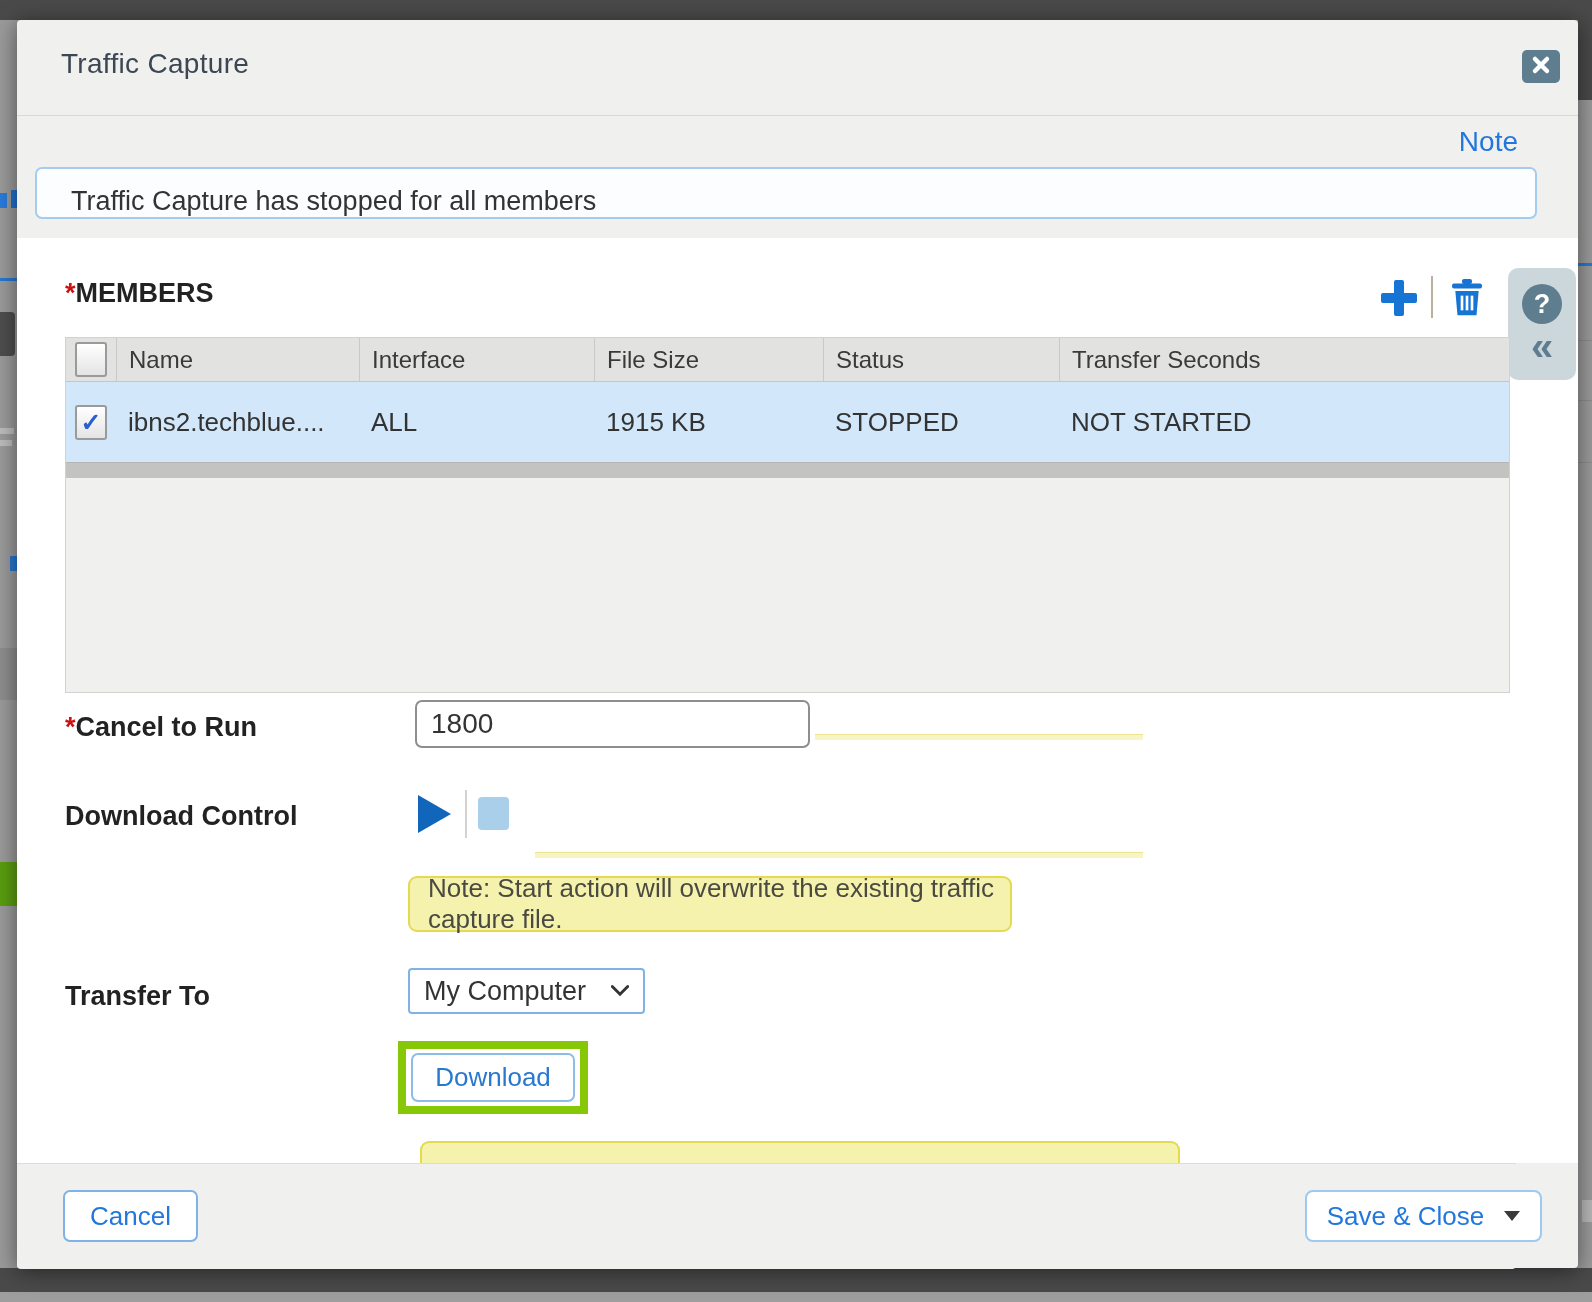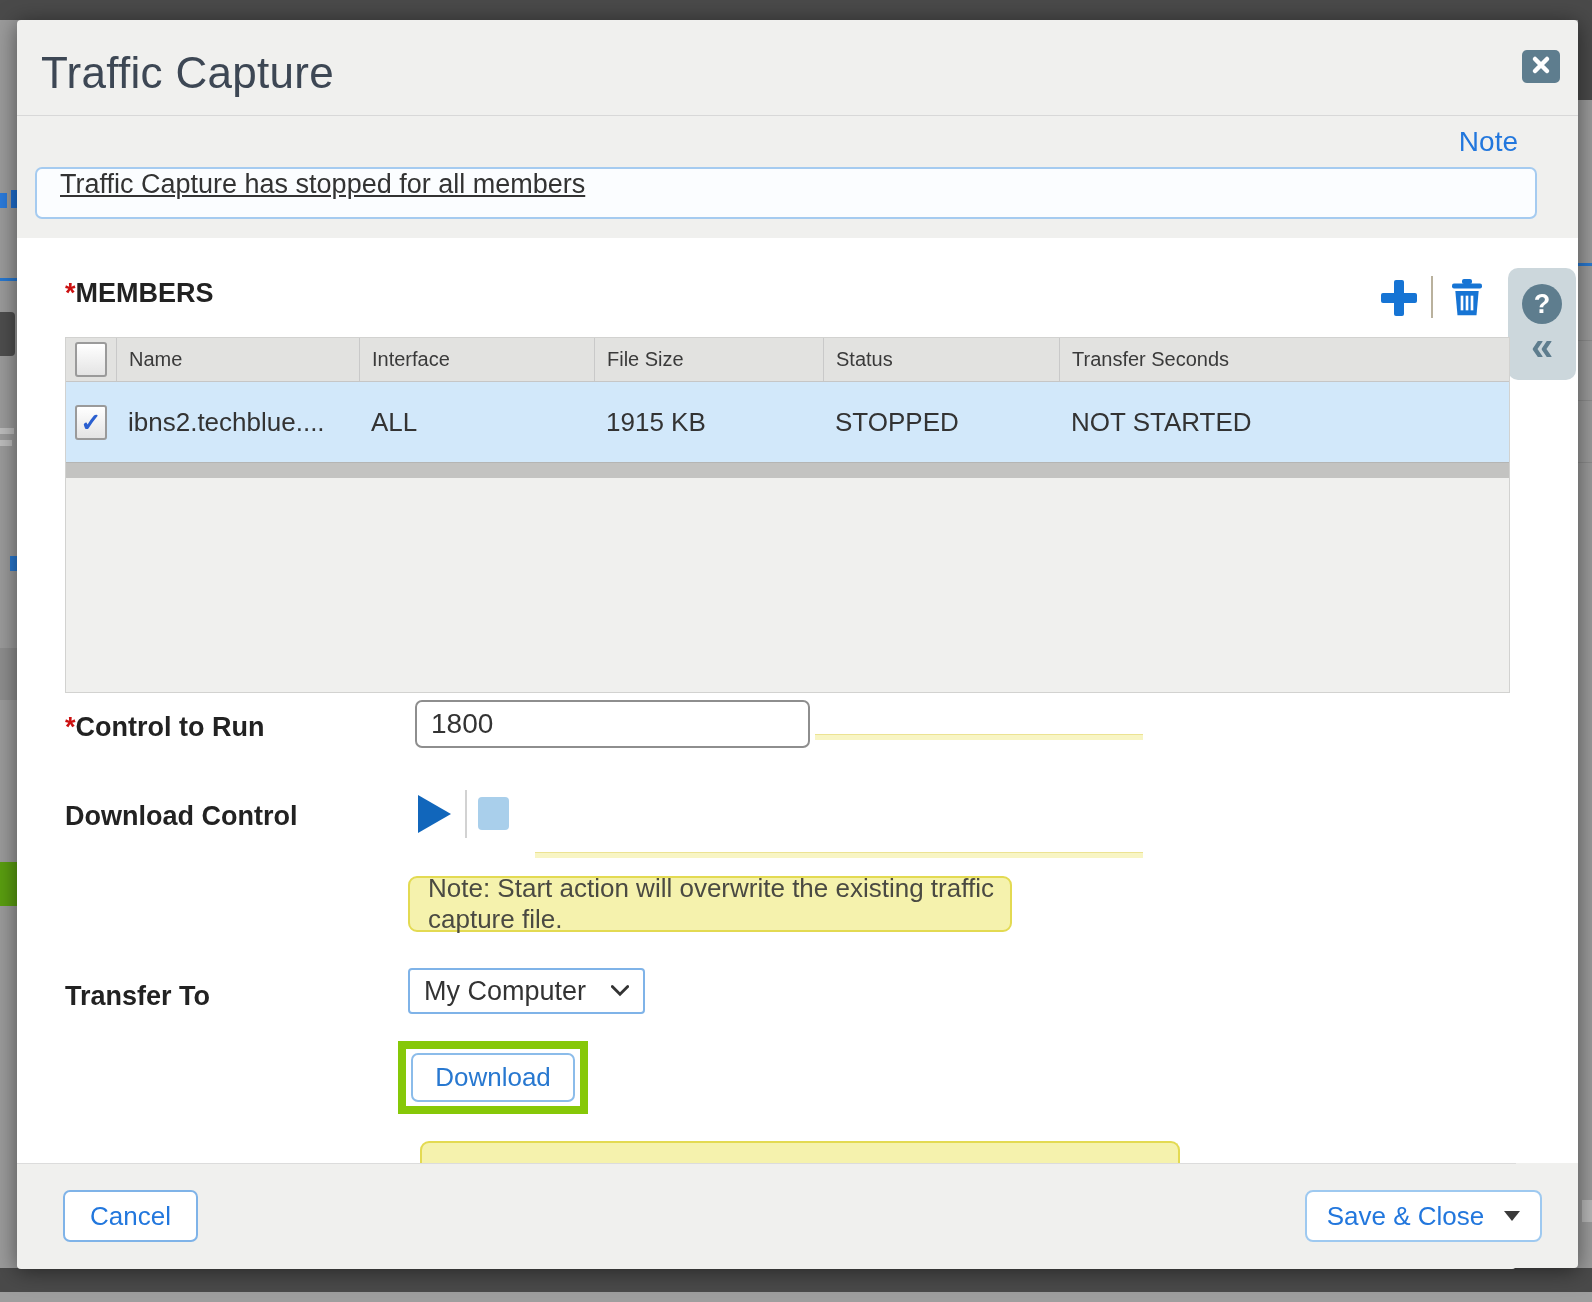--- a/index.html
+++ b/index.html
@@ -15,7 +15,7 @@
   
   .modal{left:17px;top:20px;width:1561px;height:1248px;background:#f0f0ee;border-radius:4px;
          box-shadow:0 3px 22px rgba(0,0,0,.5);}
-  .modal-title{left:24px;top:28px;font-size:44px;color:#3d4754;font-weight:500;letter-spacing:.3px;}
+  .modal-title{left:44px;top:28px;font-size:28px;color:#3d4754;font-weight:500;letter-spacing:.3px;}
   .close-btn{left:1505px;top:30px;width:38px;height:33px;background:#5e7d8e;border-radius:5px;
              display:flex;align-items:center;justify-content:center;cursor:pointer;}
   .header-divider{left:0;top:95px;width:1561px;height:1px;background:#d8d8d8;}

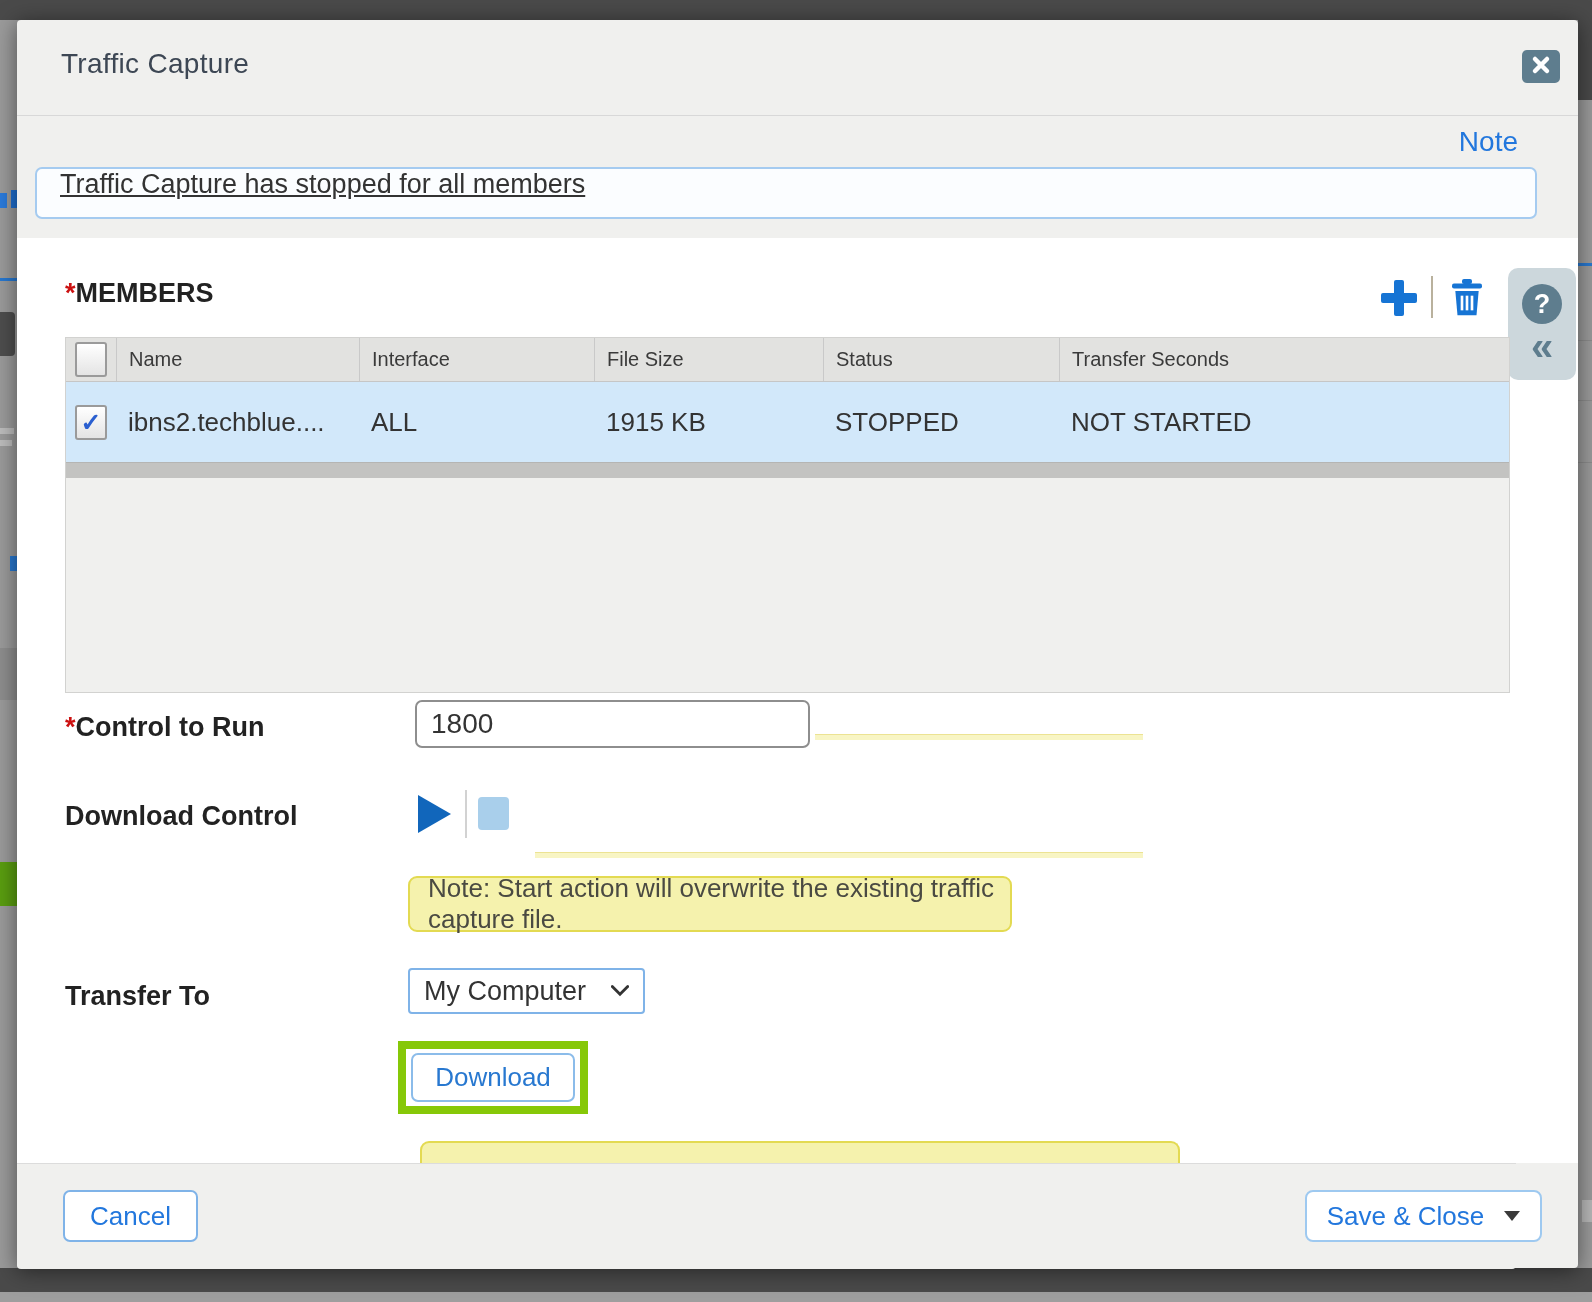--- a/index.html
+++ b/index.html
@@ -21,8 +21,8 @@
   .header-divider{left:0;top:95px;width:1561px;height:1px;background:#d8d8d8;}
   .close-link{right:60px;top:106px;font-size:28px;color:#2277dd;cursor:pointer;}
   .message-box{left:18px;top:147px;width:1502px;height:52px;background:#fbfdff;border:2px solid #a5cbf0;
-               border-radius:7px;box-sizing:border-box;display:flex;align-items:flex-start;padding-left:23px;
-               font-size:27px;color:#333;text-decoration:underline;}
+               border-radius:7px;box-sizing:border-box;display:flex;align-items:flex-end;padding-left:34px;
+               font-size:27px;color:#333;}
 
   
   .content{left:0;top:218px;width:1561px;height:925px;background:#ffffff;}

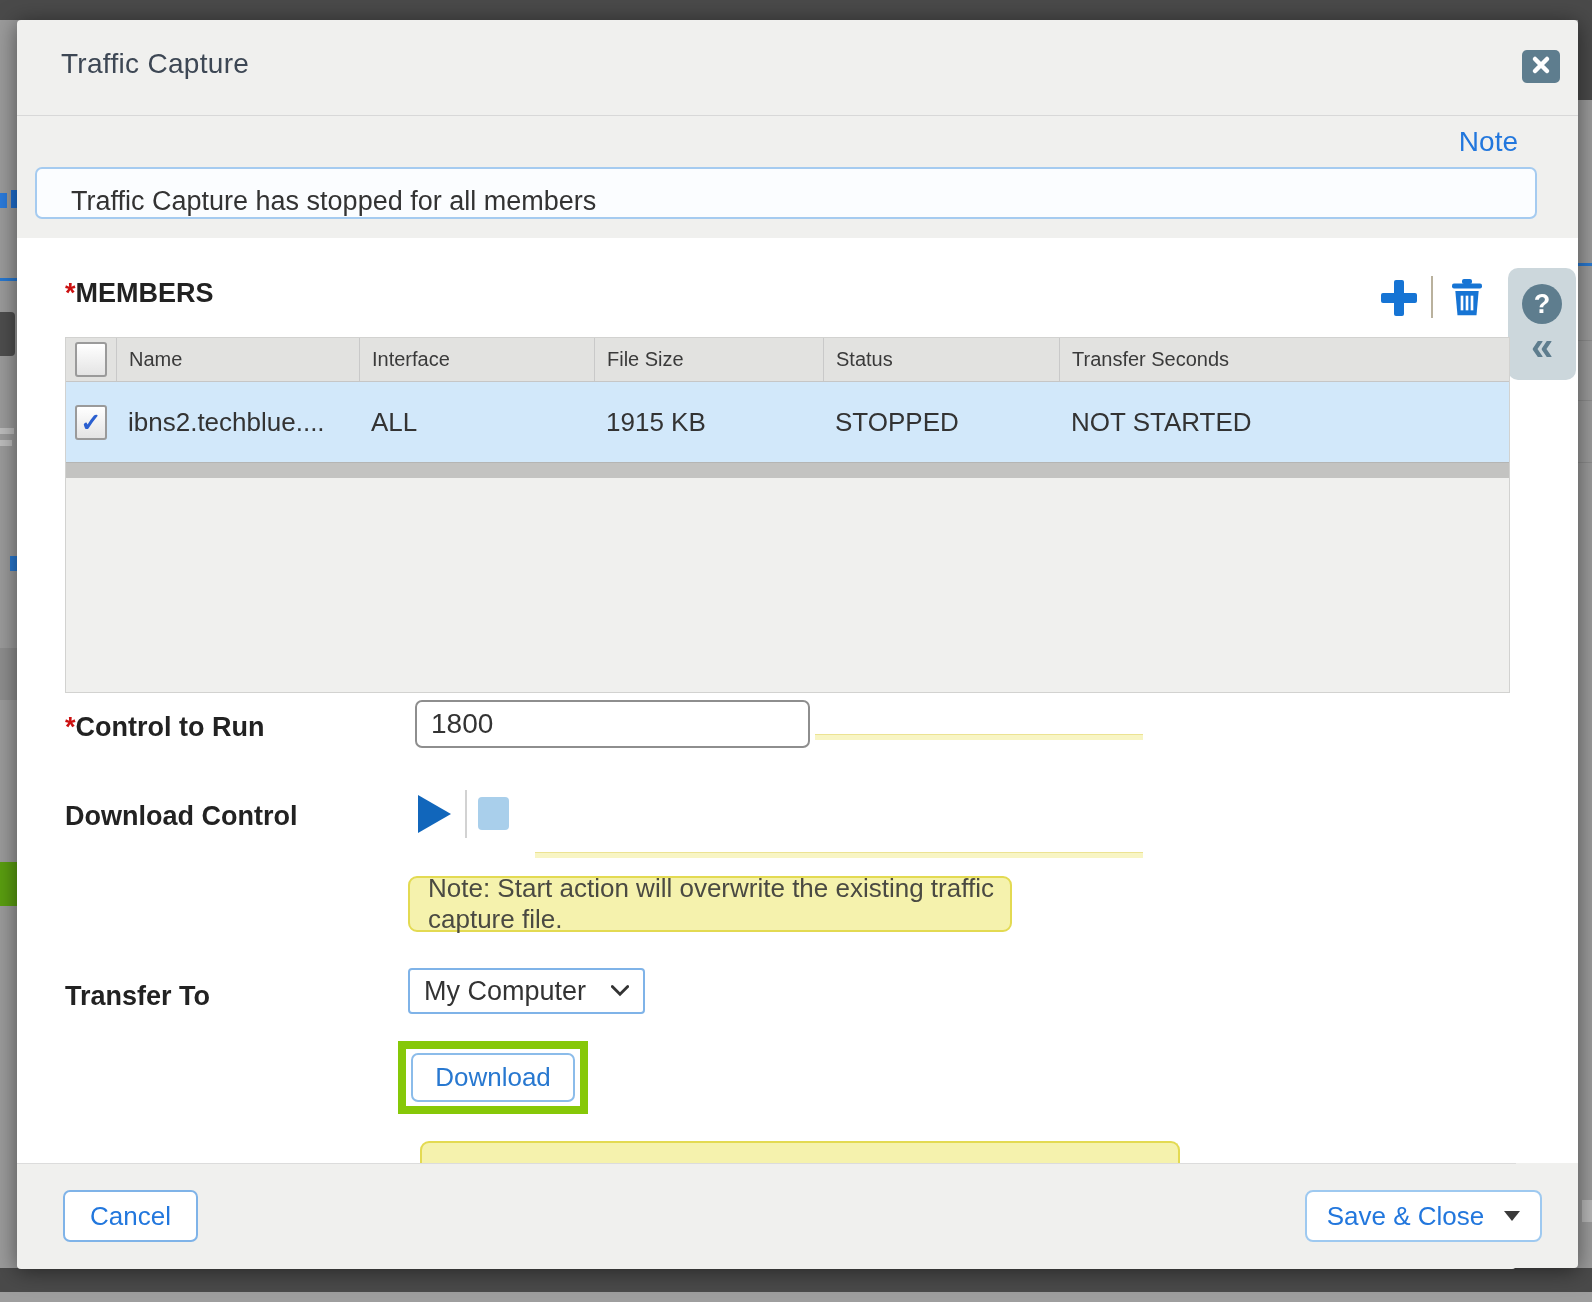--- a/index.html
+++ b/index.html
@@ -44,7 +44,7 @@
   
   .table{left:48px;top:99px;width:1445px;height:356px;background:#f0f0ee;border:1px solid #d2d2d0;box-sizing:border-box;}
   .thead{display:flex;height:43px;background:#e2e2e0;border-bottom:1px solid #c6c6c6;}
-  .th{display:flex;align-items:center;font-size:20px;color:#3a3a3a;box-sizing:border-box;padding-left:12px;}
+  .th{display:flex;align-items:center;font-size:24px;color:#3a3a3a;box-sizing:border-box;padding-left:12px;}
   .th + .th{border-left:1px solid #c9c9c9;}
   .c0{width:50px;justify-content:center;padding-left:0;}
   .c1{width:243px;}.c2{width:235px;}.c3{width:229px;}.c4{width:236px;}.c5{flex:1;}

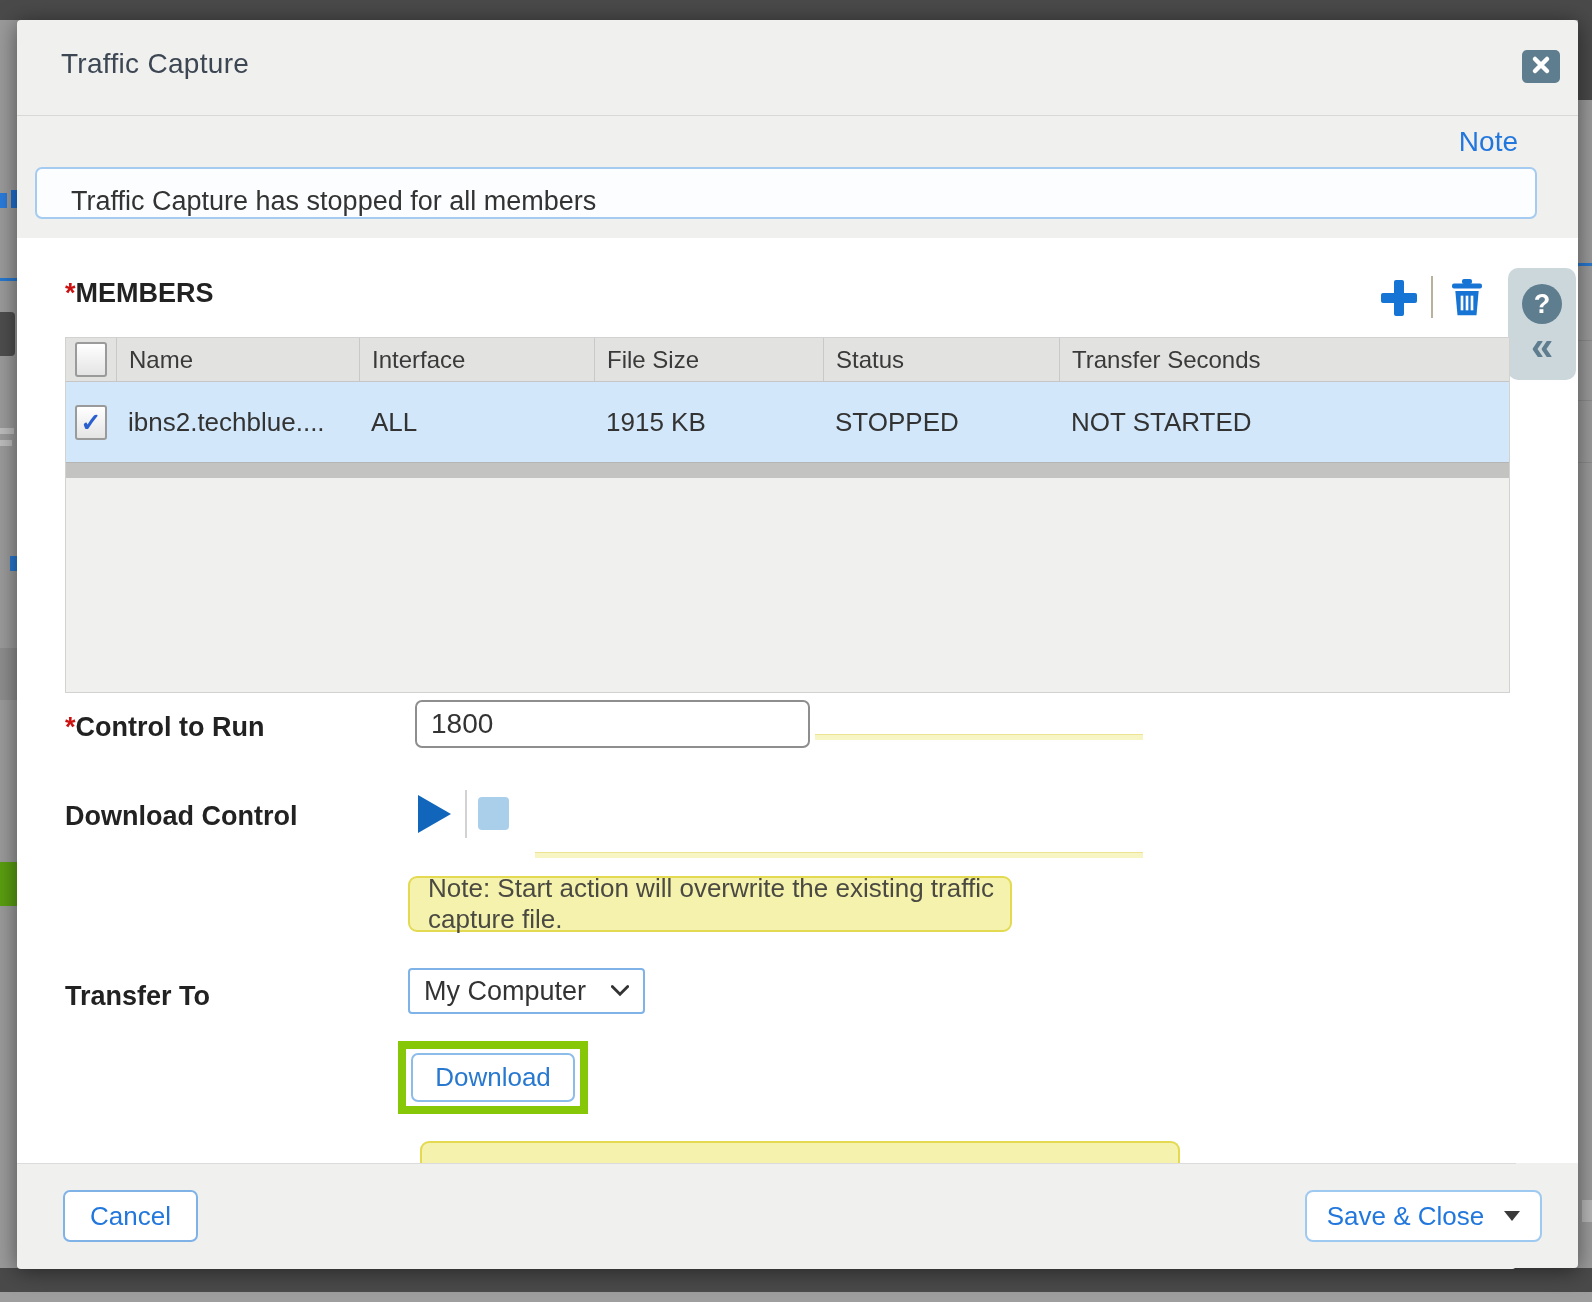--- a/index.html
+++ b/index.html
@@ -186,7 +186,7 @@
       </div>
 
       <div class="abs field-label" style="left:48px;top:474px;">
-        <span class="req">*</span><span>Control to Run</span>
+        <span class="req">*</span><span>Cancel to Run</span>
       </div>
       <input class="abs seconds-input" value="1800" style="">
       <div class="abs y-strip" style="left:798px;top:496px;width:328px;"></div>

